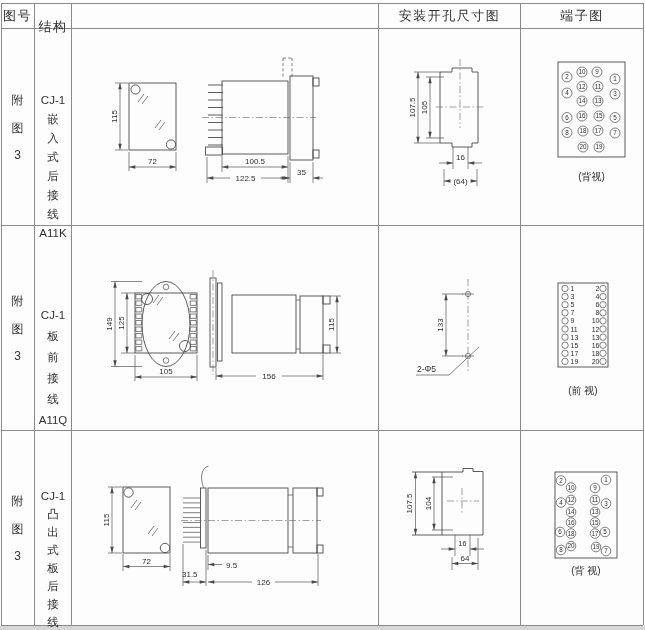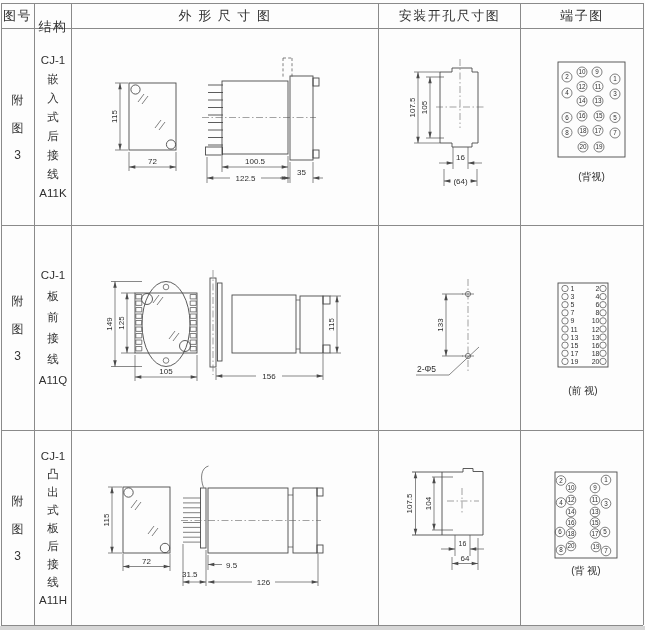--- a/index.html
+++ b/index.html
@@ -48,7 +48,6 @@
 
   <div class="cell hdr" style="left:1px;top:3px;width:33px;height:25px">图号</div>
   <div class="cell hdr" style="left:35px;top:14px;width:36px;height:25px">结构</div>
-  <div class="cell hdr" style="left:72px;top:3px;width:306px;height:25px">外 形 尺 寸 图</div>
   <div class="cell hdr" style="left:521px;top:3px;width:122px;height:25px">端子图</div>
   <div class="cell hdr" style="left:379px;top:3px;width:141px;height:25px">安装开孔尺寸图</div>
 

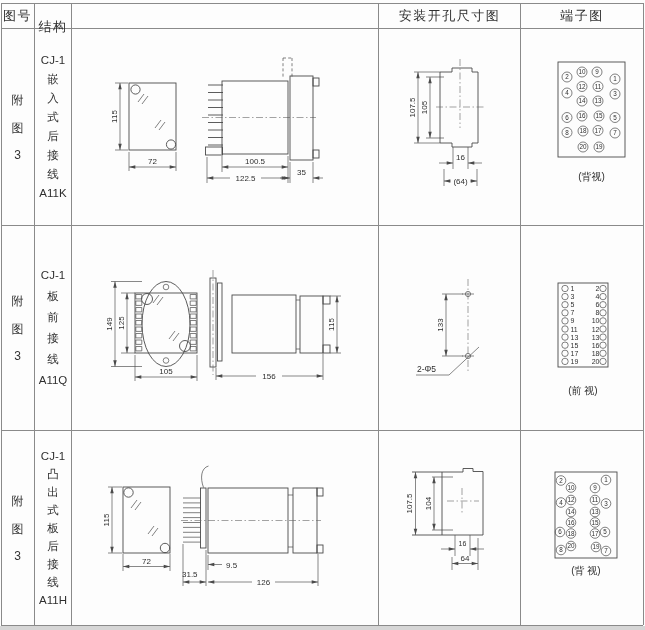--- a/index.html
+++ b/index.html
@@ -11,7 +11,7 @@
   .hdr{font-size:13px;letter-spacing:1.5px;color:#2f2f2f;text-align:center;}
   .stack{flex-direction:column;}
   .fig{font-size:12px;gap:11px;}
-  .struct{font-size:11.5px;color:#2f2f2f;}
+  .struct{font-size:11.5px;color:#2f2f2f;margin-top:40px;}
   .struct span{display:block;line-height:14px;}
   svg.draw{position:absolute;overflow:visible;}
   svg .s{stroke:#4a4a4a;stroke-width:.9;fill:none;}

